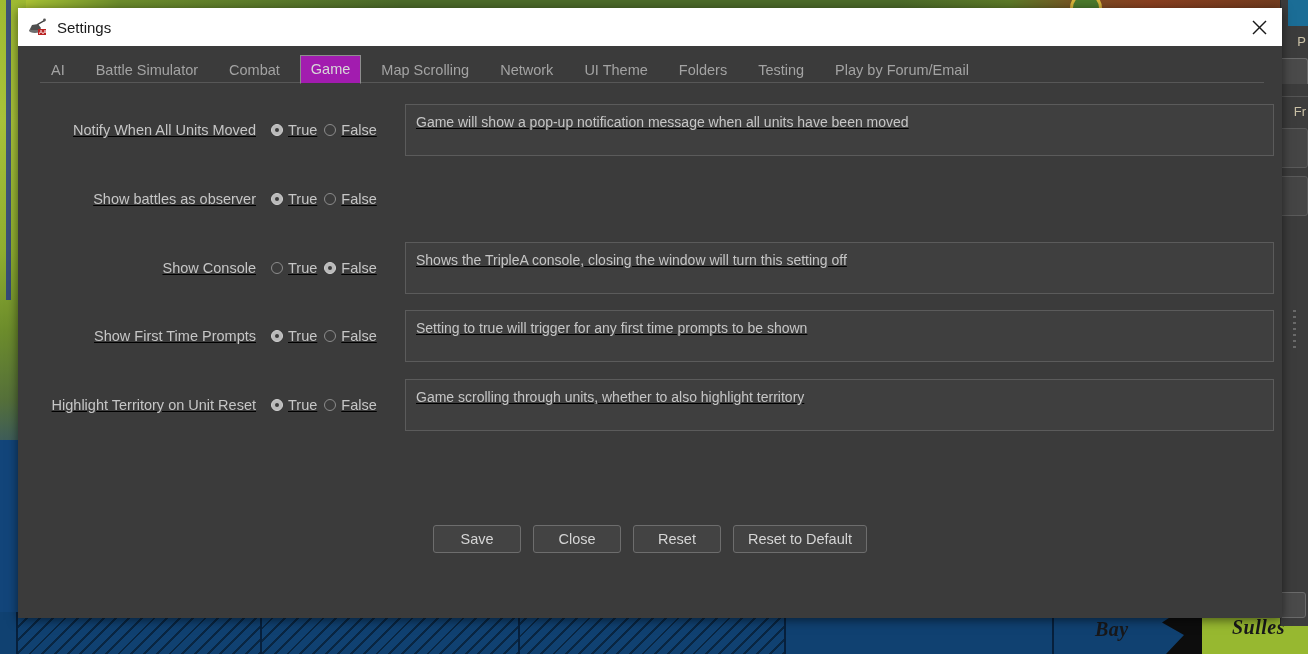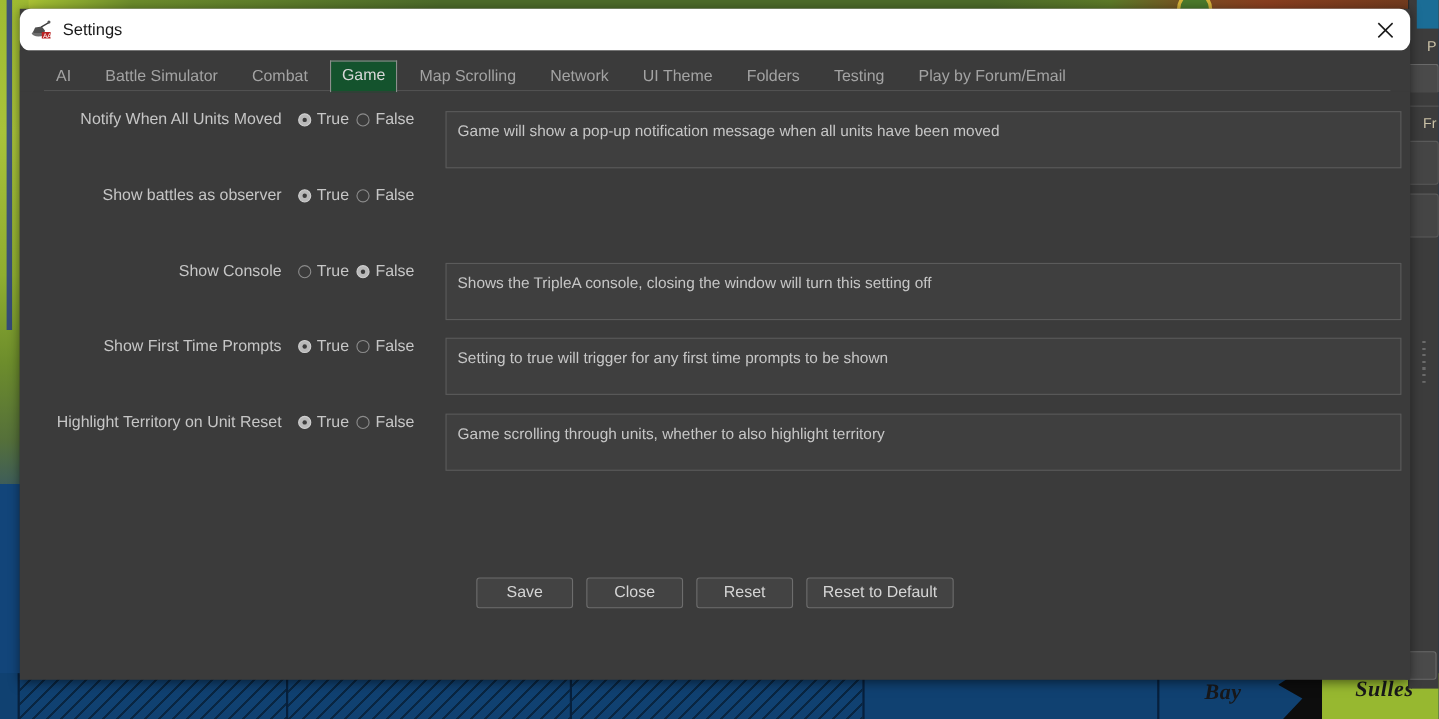--- a/index.html
+++ b/index.html
@@ -162,7 +162,6 @@
     display: flex;
     align-items: center;
     padding: 0 0 0 10px;
-    border-radius: 10px;
   }
   #app-icon {
     width: 20px; height: 20px;

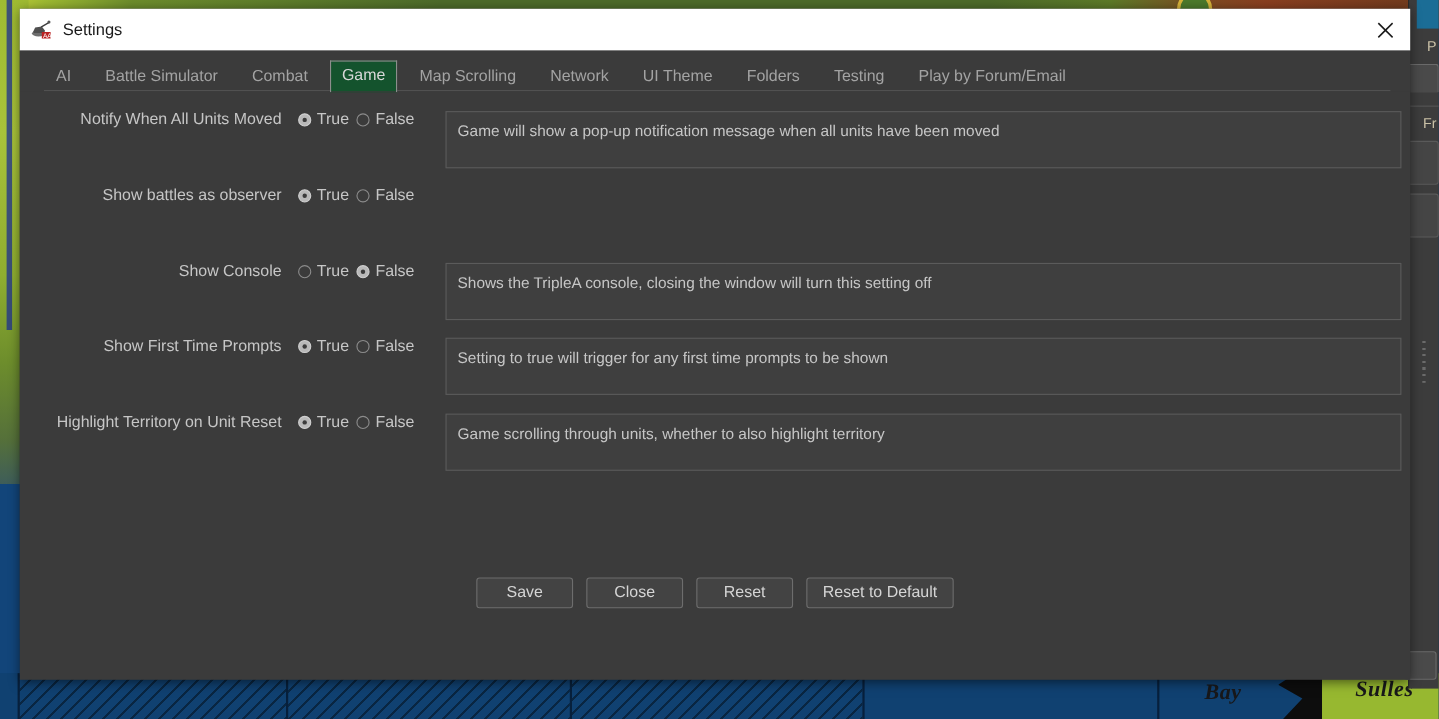--- a/index.html
+++ b/index.html
@@ -206,7 +206,7 @@
     top: 1px;
   }
   .tab.selected {
-    background: #14532d;
+    background: #a21caf;
     border: 1px solid #8d8d8d;
     border-bottom: 1px solid #3b3b3b;
     color: #d8d8d8;

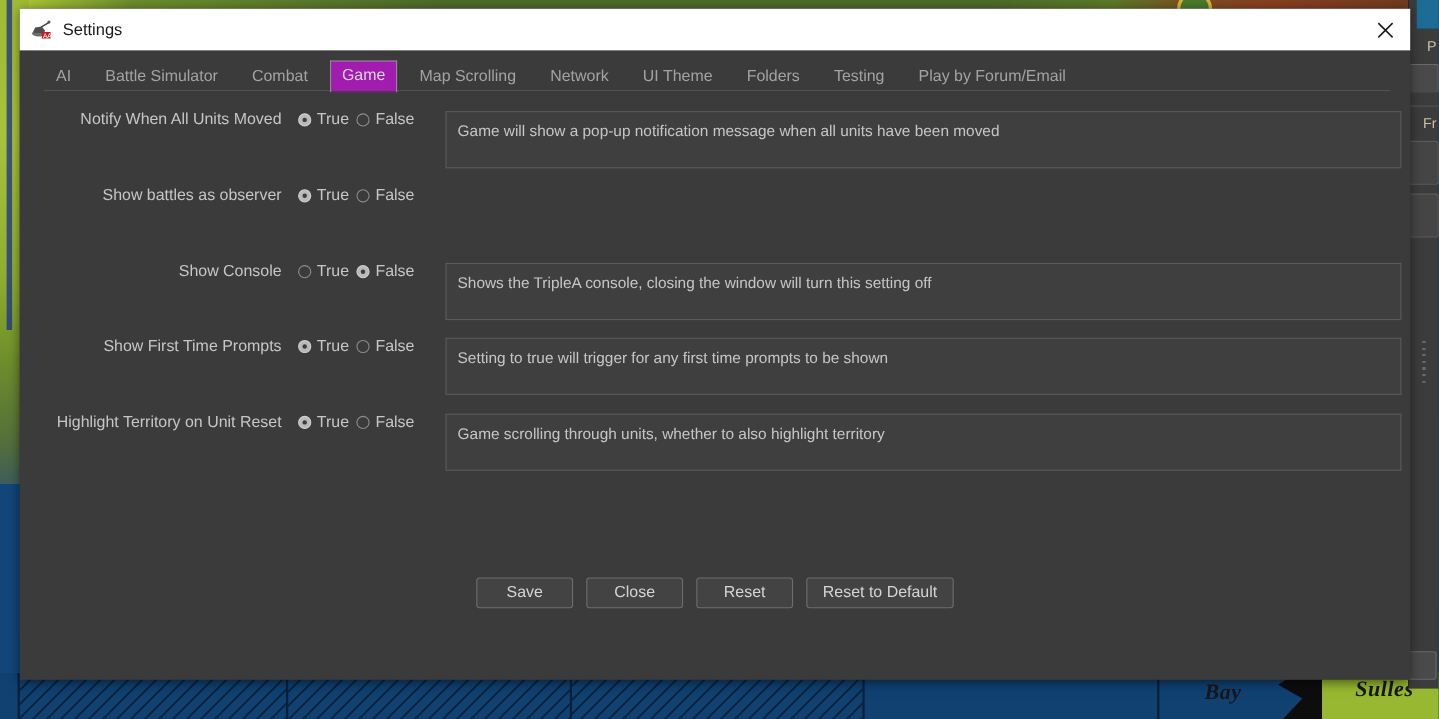--- a/index.html
+++ b/index.html
@@ -230,7 +230,8 @@
     left: 0; right: 0;
     height: 58px;
     display: flex;
-    align-items: flex-start;
+    align-items: center;
+    text-decoration: underline;
   }
   .setting-label {
     width: 250px;

